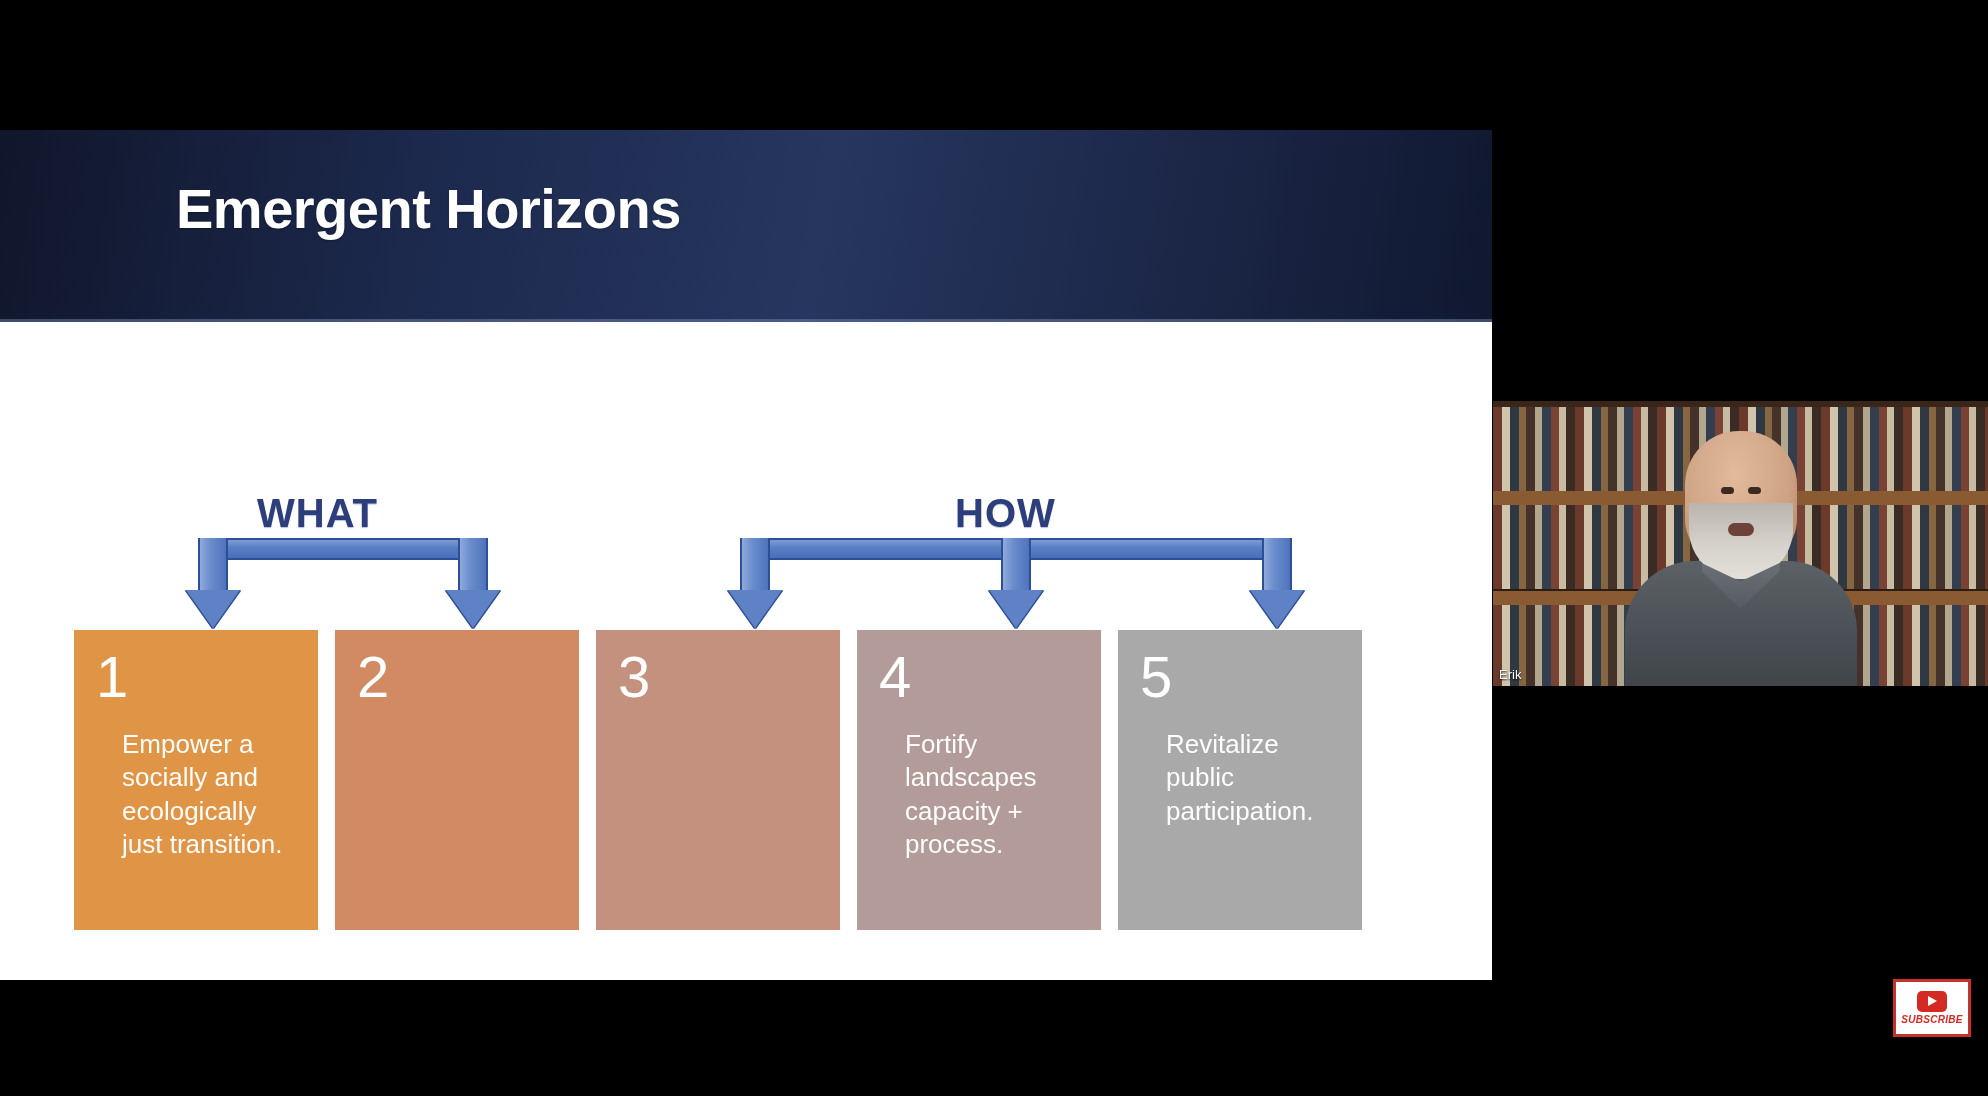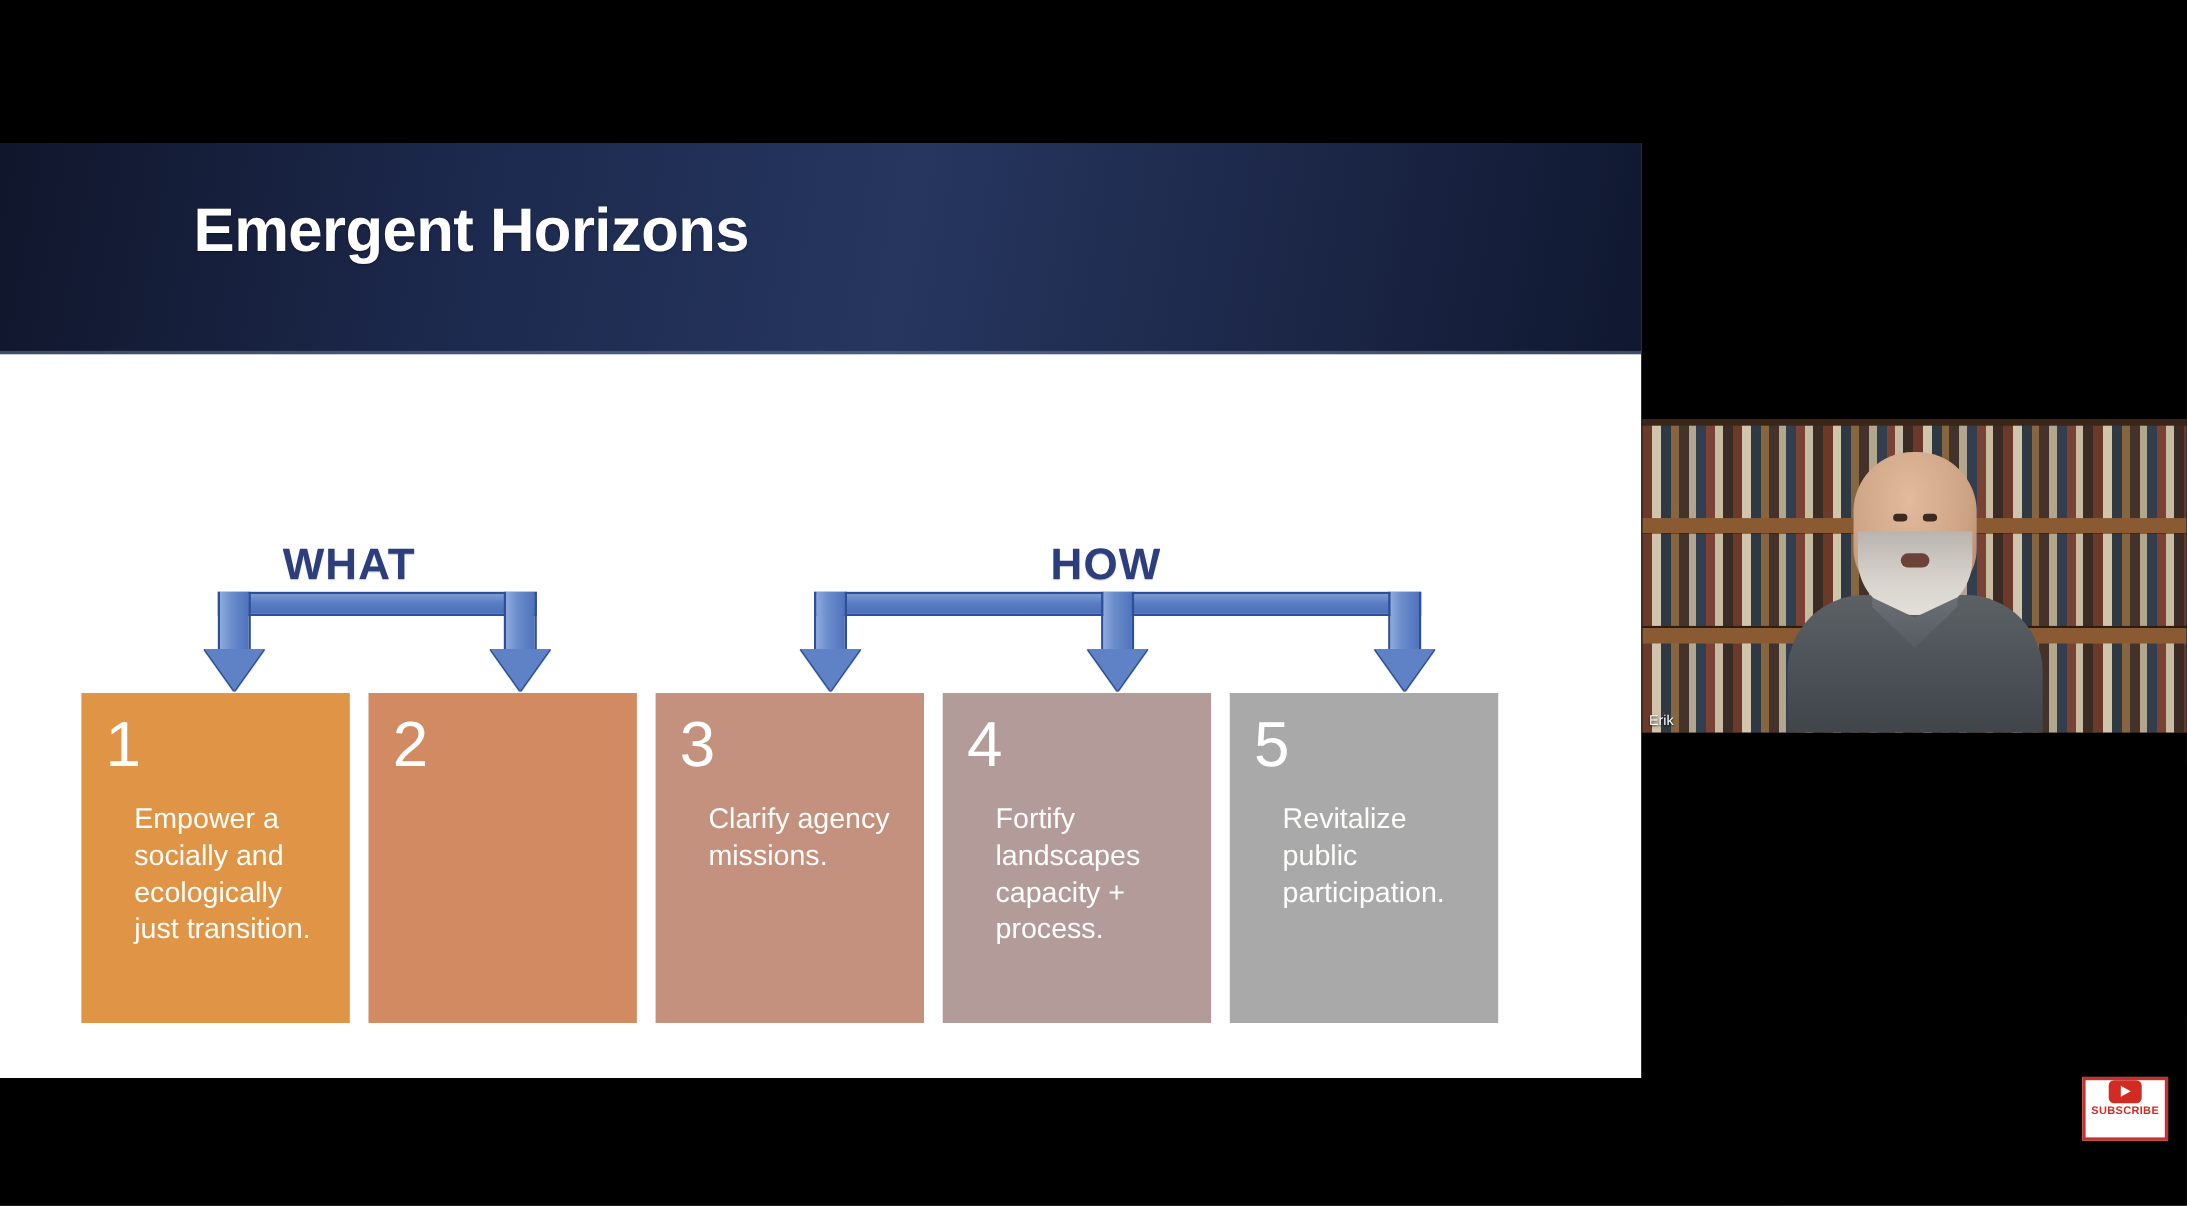--- a/index.html
+++ b/index.html
@@ -149,7 +149,7 @@
   #webcam {
     position: absolute;
     left: 1493px;
-    top: 381px;
+    top: 401px;
     width: 495px;
     height: 285px;
     overflow: hidden;

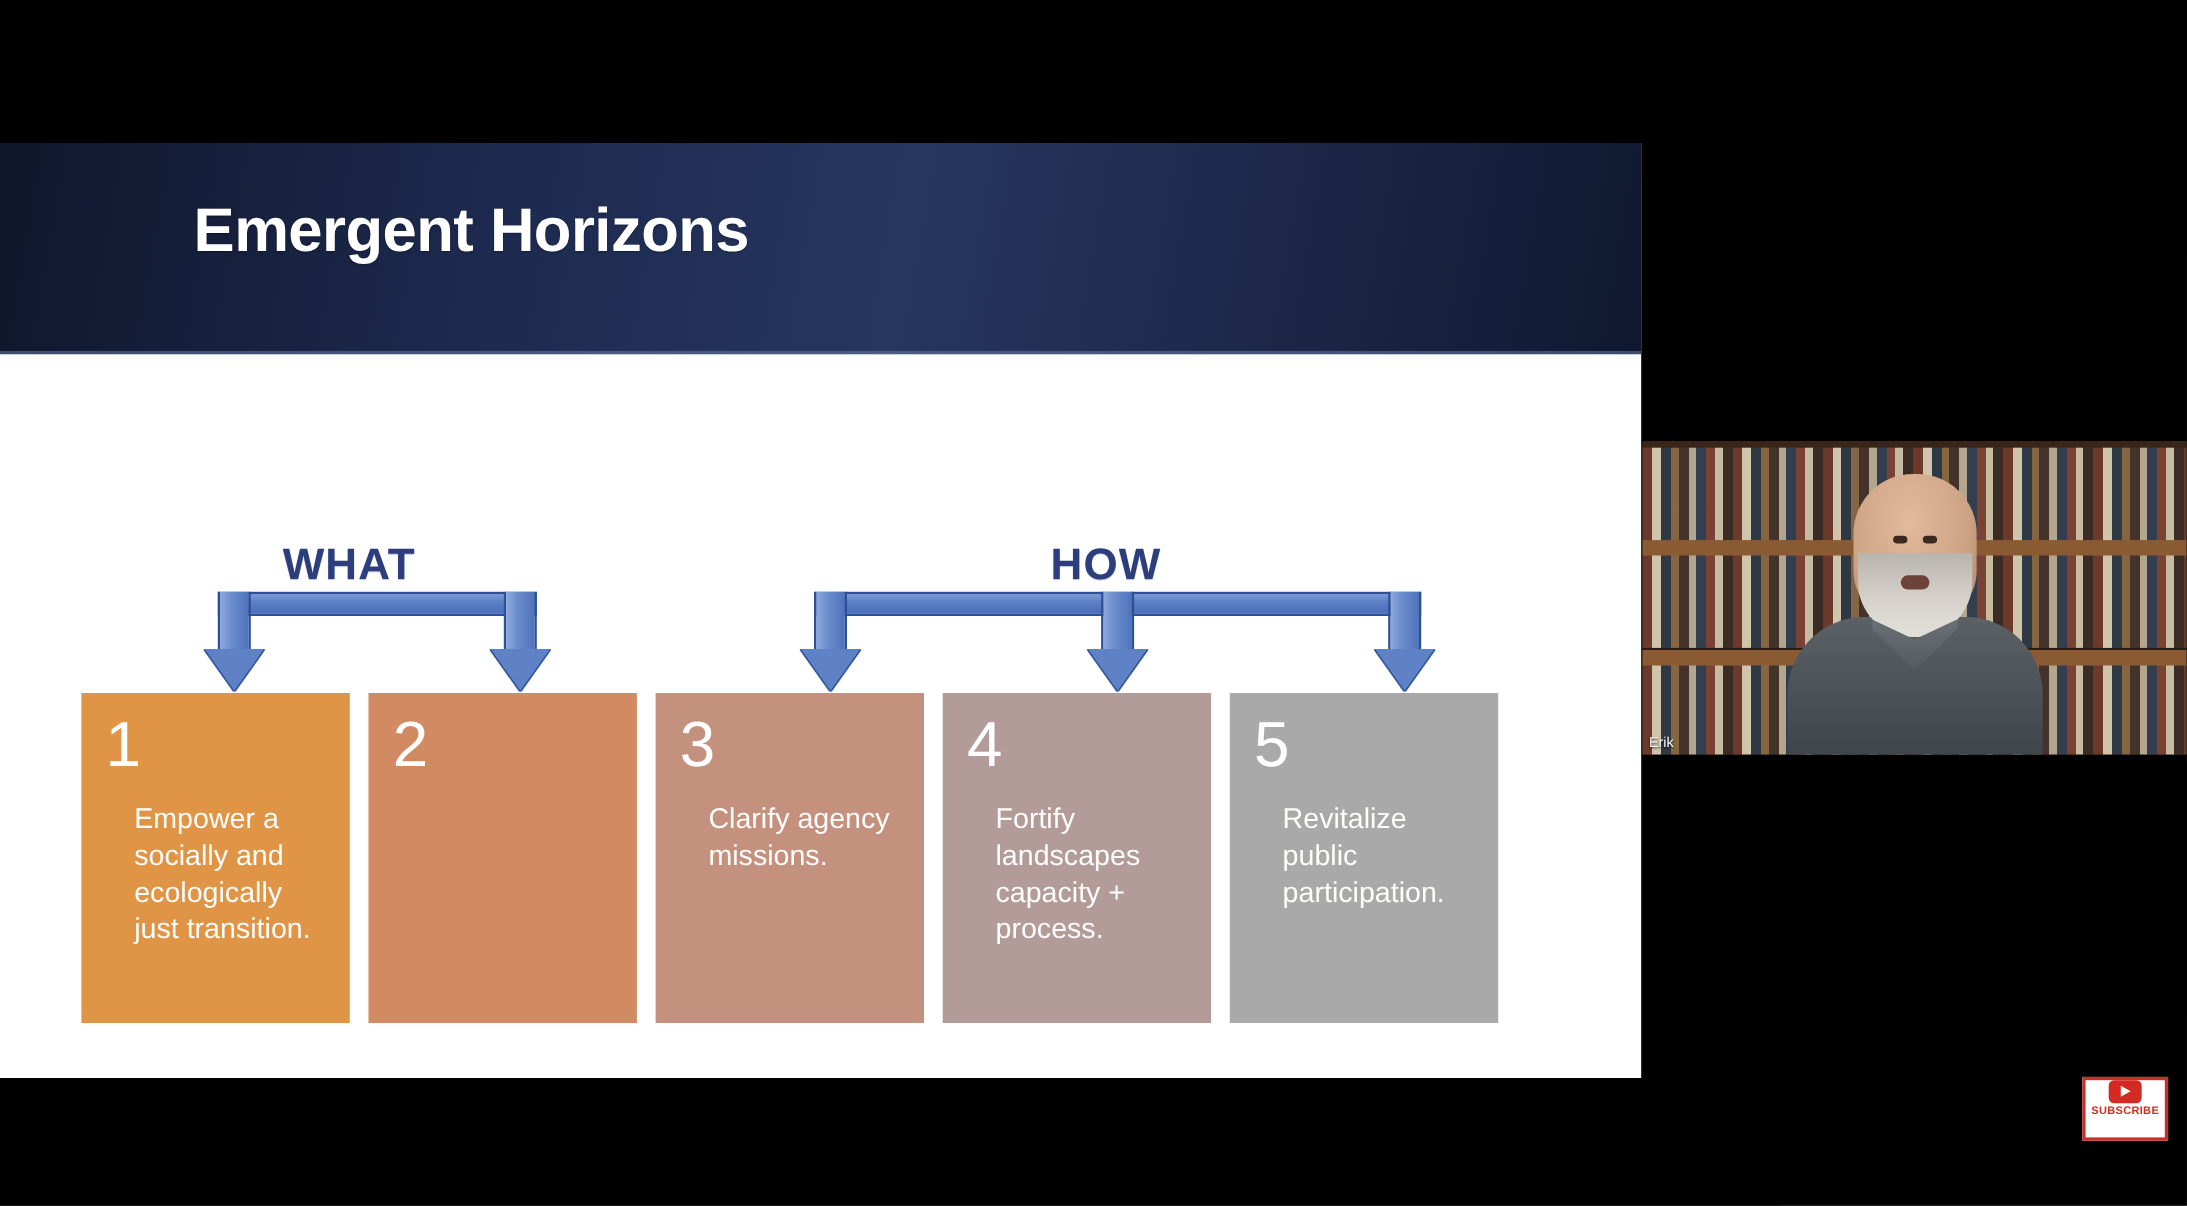--- a/index.html
+++ b/index.html
@@ -347,7 +347,6 @@
       </div>
       <div class="horizon-box" style="background:#C4917E;">
         <div class="box-number">3</div>
-        <div class="box-text">Clarify agency missions.</div>
       </div>
       <div class="horizon-box" style="background:#B29B98;">
         <div class="box-number">4</div>

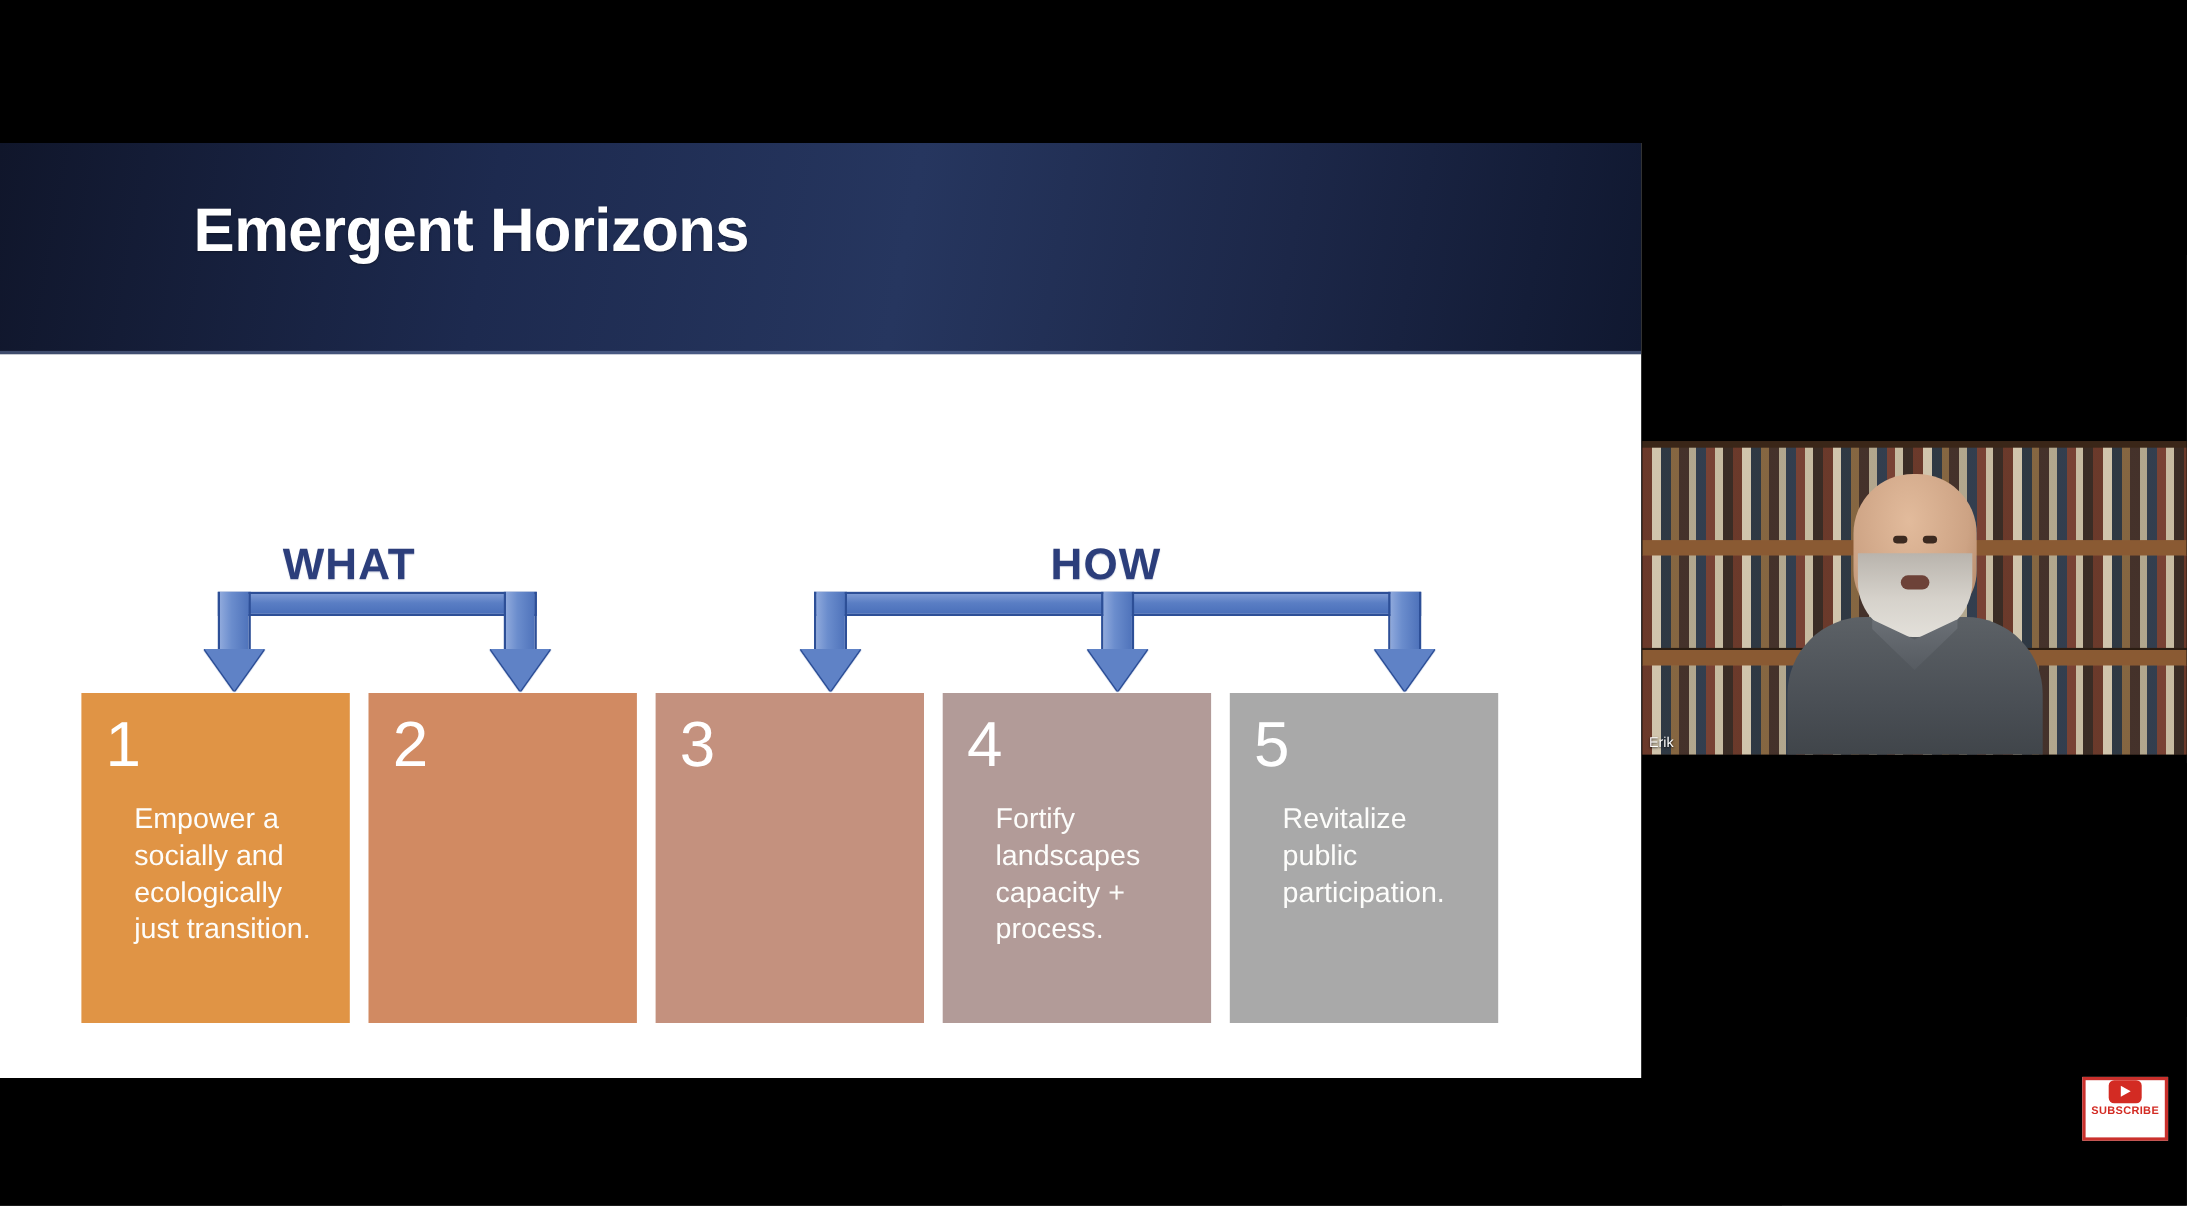--- a/index.html
+++ b/index.html
@@ -279,8 +279,9 @@
     display: flex;
     flex-direction: column;
     align-items: center;
-    justify-content: flex-start;
+    justify-content: center;
     gap: 2px;
+    font-style: italic;
   }
   #yt-play-badge {
     width: 30px;

